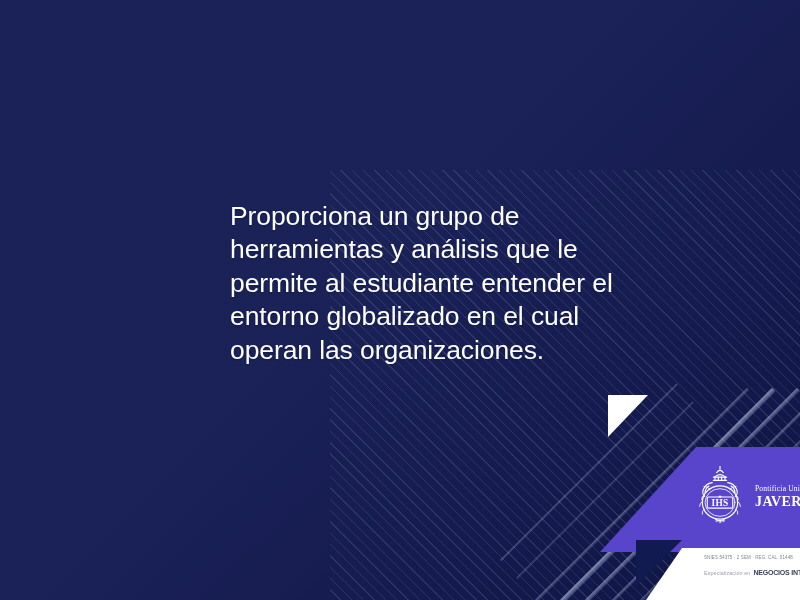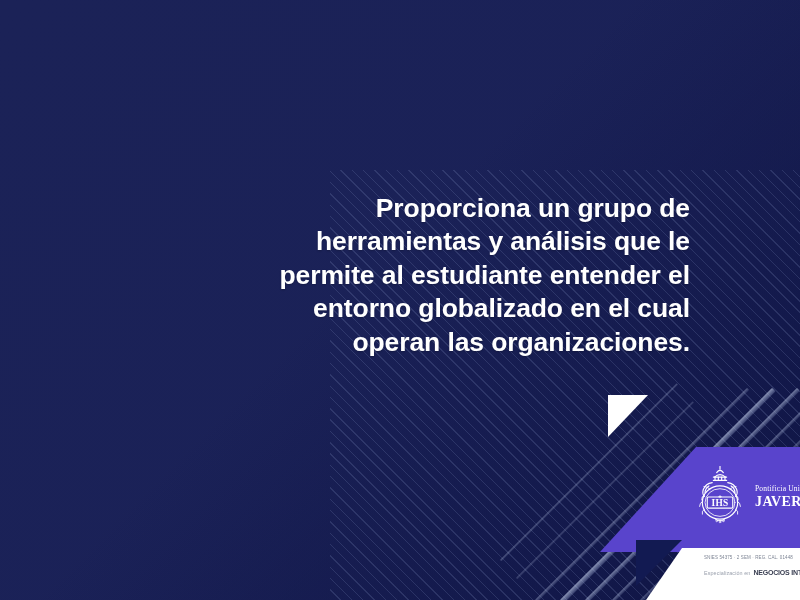--- a/index.html
+++ b/index.html
@@ -145,12 +145,11 @@
   
   .body-text{
     position:absolute;
-    left:230px;top:192px;width:460px;
-    text-align:right;
+    left:230px;top:200px;width:460px;
     color:#ffffff;
     font-size:26.5px;
     line-height:1.26;
-    font-weight:700;
+    font-weight:400;
     letter-spacing:-0.1px;
     text-shadow:0 1px 2px rgba(0,0,0,.22);
     white-space:pre-line;

